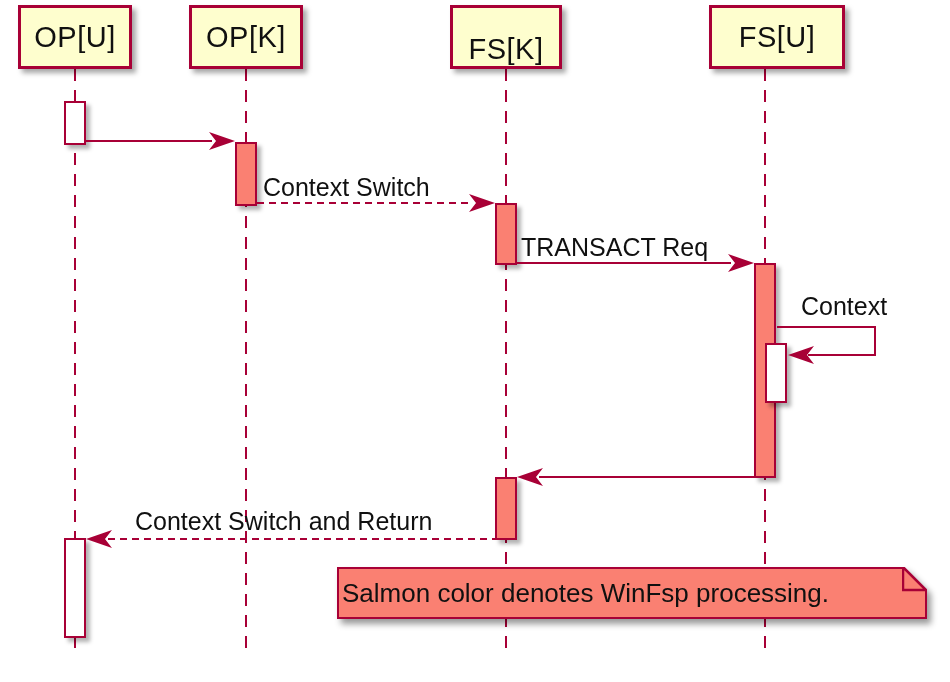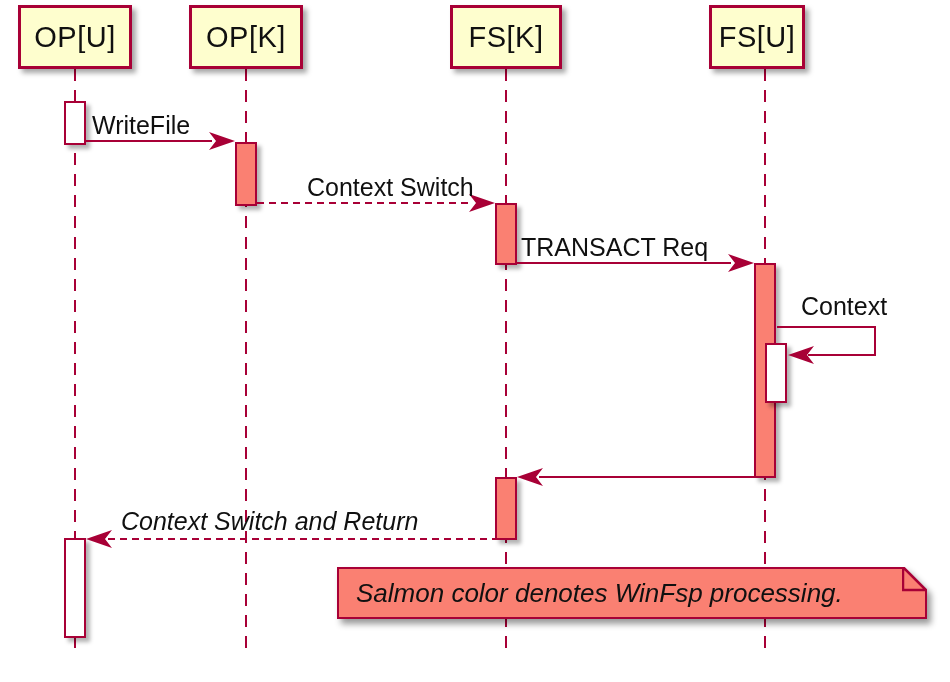--- a/index.html
+++ b/index.html
@@ -27,7 +27,7 @@
   }
   .p-opu{left:18px;width:114px;}
   .p-opk{left:189px;width:114px;}
-  .p-fsk{left:450px;width:112px;}
+  .p-fsk{left:450px;width:112px;align-items:flex-end;}
   .p-fsu{left:709px;width:96px;text-align:center;}
 
   

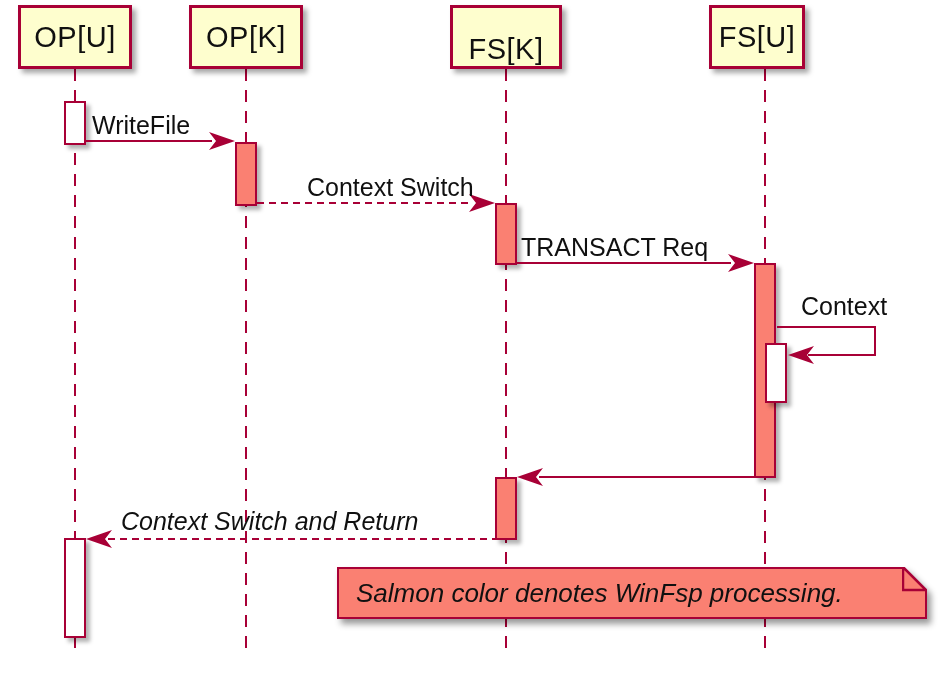--- a/index.html
+++ b/index.html
@@ -28,7 +28,7 @@
   .p-opu{left:18px;width:114px;}
   .p-opk{left:189px;width:114px;}
   .p-fsk{left:450px;width:112px;align-items:flex-end;}
-  .p-fsu{left:709px;width:96px;text-align:center;}
+  .p-fsu{left:709px;width:136px;text-align:center;}
 
   
   .lifeline{

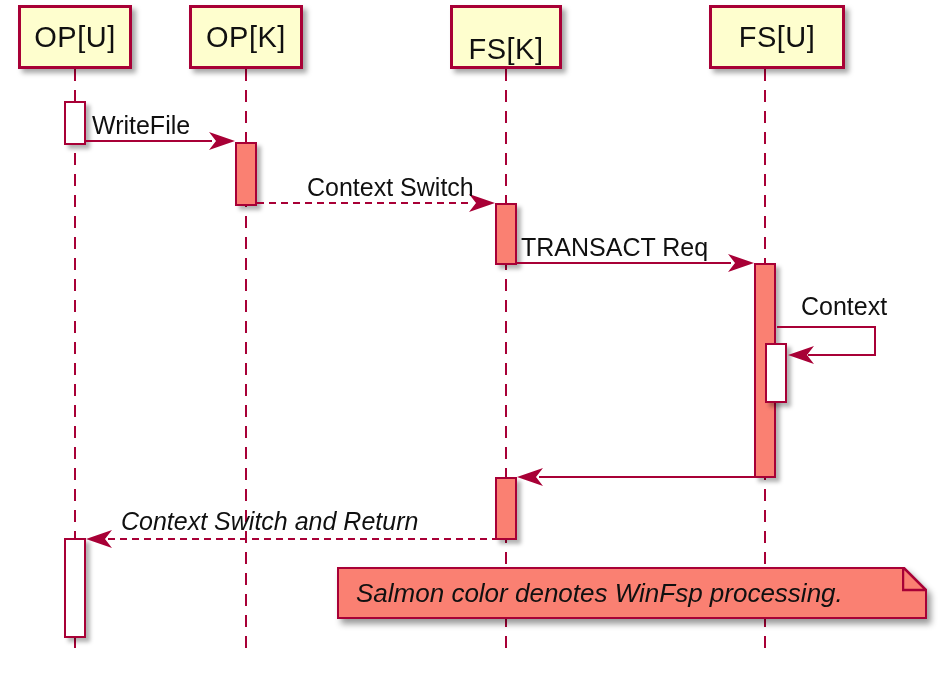--- a/index.html
+++ b/index.html
@@ -142,7 +142,6 @@
 
   <div class="line ln1"></div>
   <div class="ah right ah1"></div>
-  <span class="mlabel m1">WriteFile</span>
 
   <div class="dline ln2"></div>
   <div class="ah right ah2"></div>

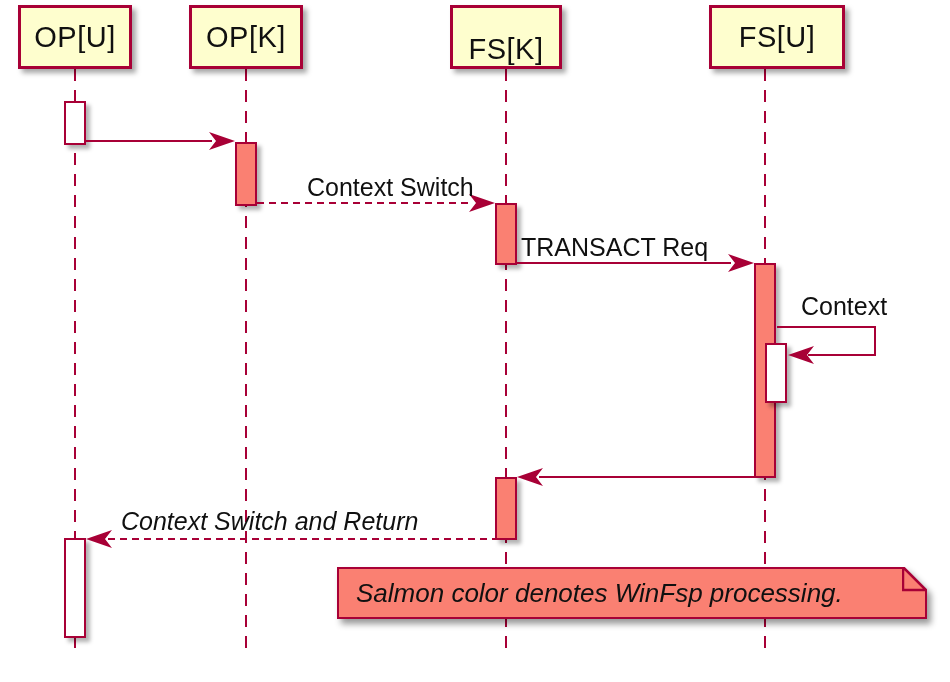--- a/index.html
+++ b/index.html
@@ -72,7 +72,7 @@
     color:var(--text);
   }
   .m1{left:92px;top:111px;}
-  .m2{left:263px;top:173px;padding-left:44px;}
+  .m2{left:263px;top:173px;}
   .m3{left:521px;top:233px;text-align:right;}
   .m4{left:801px;top:292px;}
   .m5{left:556px;top:447px;}

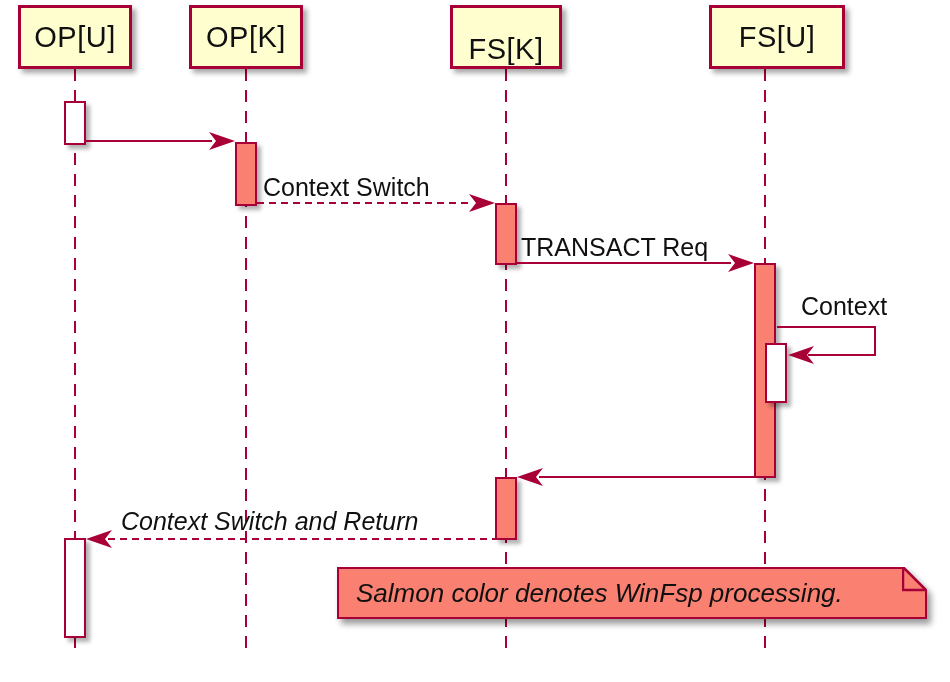--- a/index.html
+++ b/index.html
@@ -76,7 +76,7 @@
   .m3{left:521px;top:233px;text-align:right;}
   .m4{left:801px;top:292px;}
   .m5{left:556px;top:447px;}
-  .m6{left:121px;top:507px;font-style:italic;}
+  .m6{left:135px;top:507px;}
 
   
   .ln1{left:86px;top:140px;width:126px;}

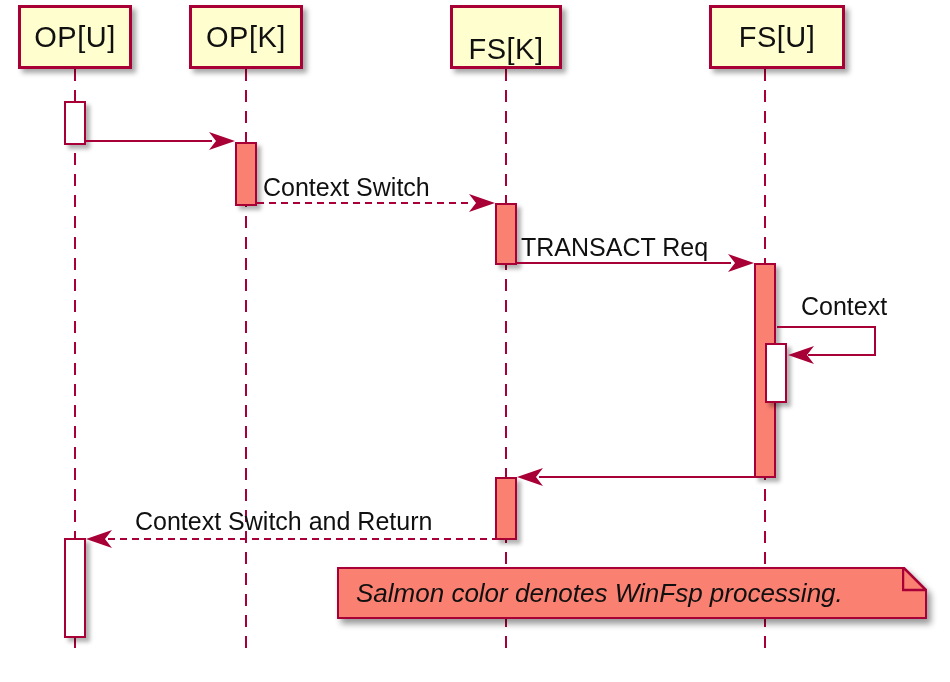--- a/index.html
+++ b/index.html
@@ -105,7 +105,7 @@
     border:2.5px solid var(--border);
     clip-path:polygon(0 0,calc(100% - 24px) 0,100% 24px,100% 100%,0 100%);
     display:flex;align-items:center;
-    padding:0 17px;font-size:26px;white-space:nowrap;font-style:italic;
+    padding:0 3px;font-size:26px;white-space:nowrap;
   }
   .note-fold{position:absolute;top:0;right:0;width:25px;height:25px;z-index:7;}
 </style>

